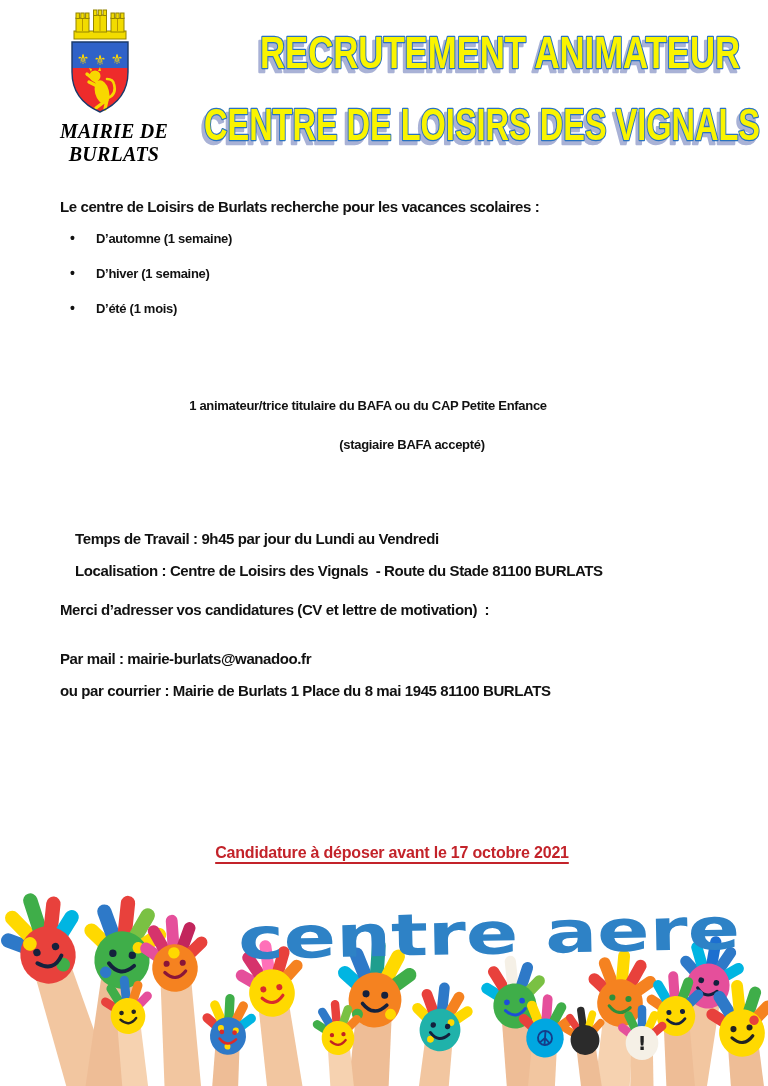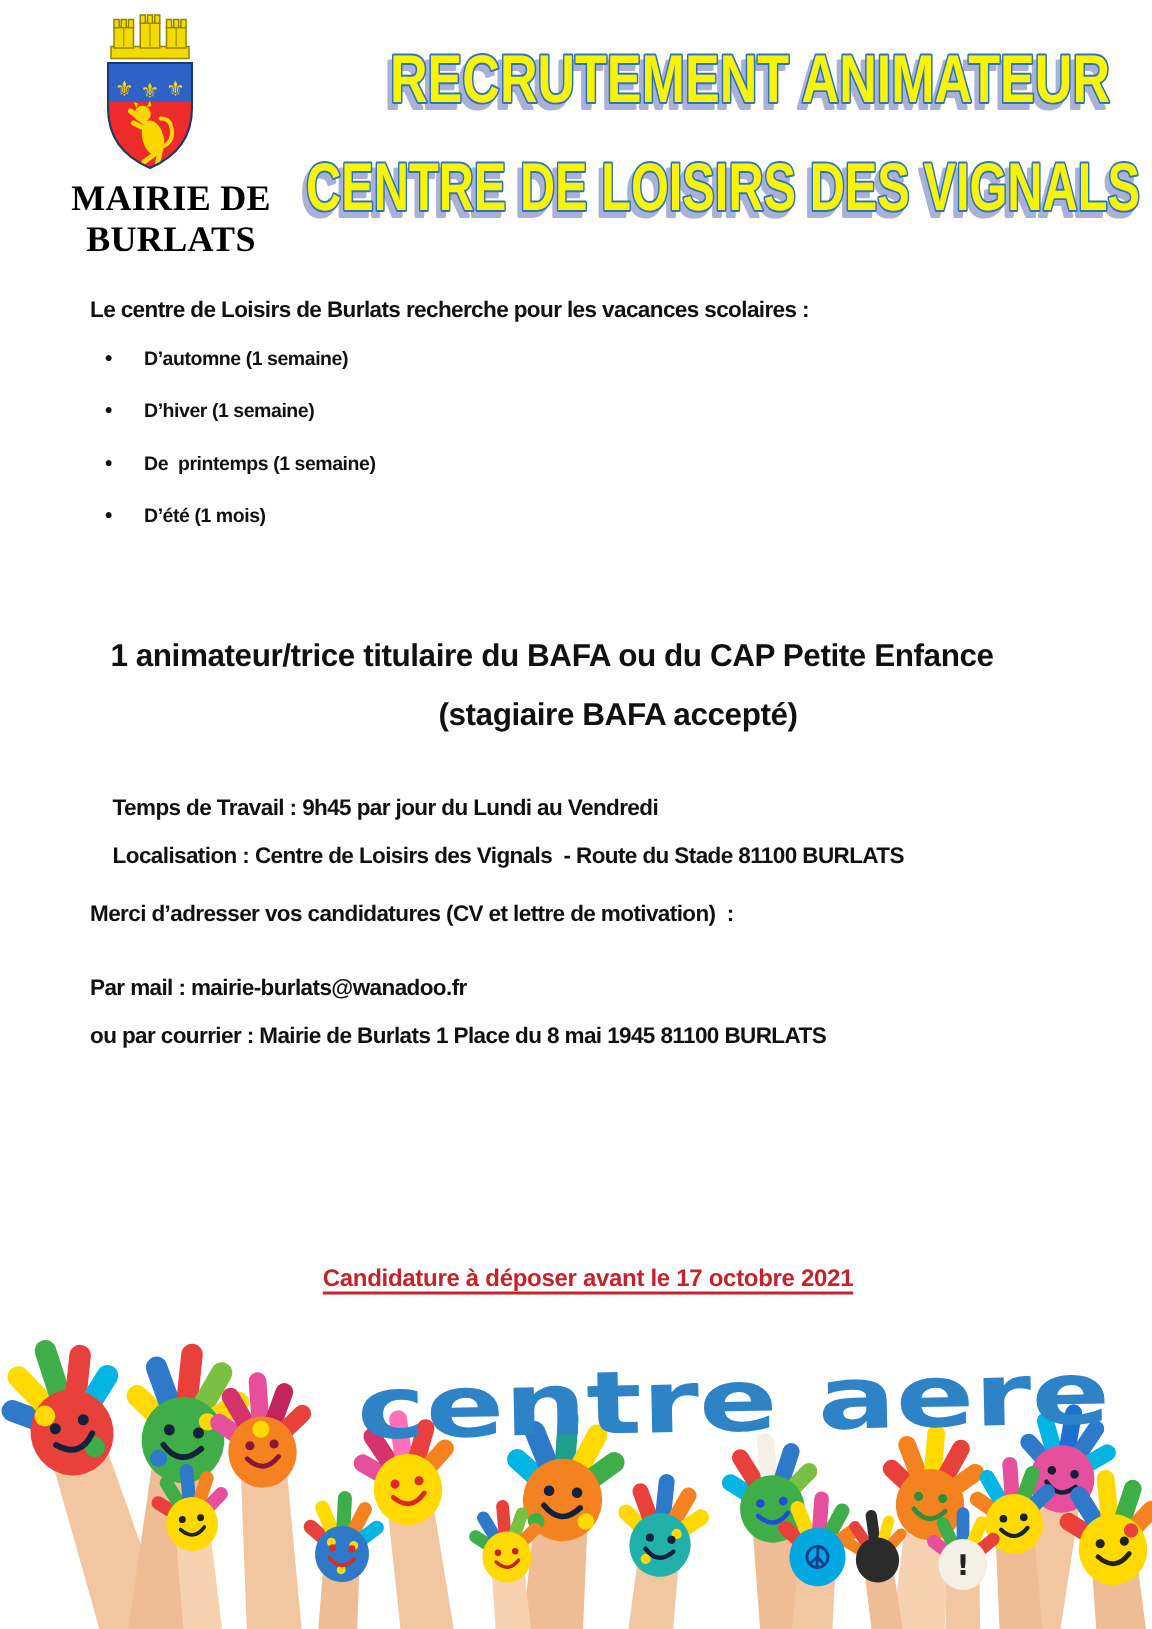--- a/index.html
+++ b/index.html
@@ -29,7 +29,7 @@
   }
   .crest-caption {
     position:absolute; left:16px; top:120px; width:196px; text-align:center;
-    font-family:"Liberation Serif", serif; font-weight:700; font-size:24px; letter-spacing:0.2px; color:#000;
+    font-family:"Liberation Serif", serif; font-weight:700; font-size:20px; letter-spacing:0.2px; color:#000;font-style:italic;
   }
   .title-main { fill:#f9f400; stroke:#2b72c0; stroke-width:2.6; paint-order:stroke;
     stroke-linejoin:round; font-family:"Liberation Sans", sans-serif; font-weight:700; font-size:45px; }

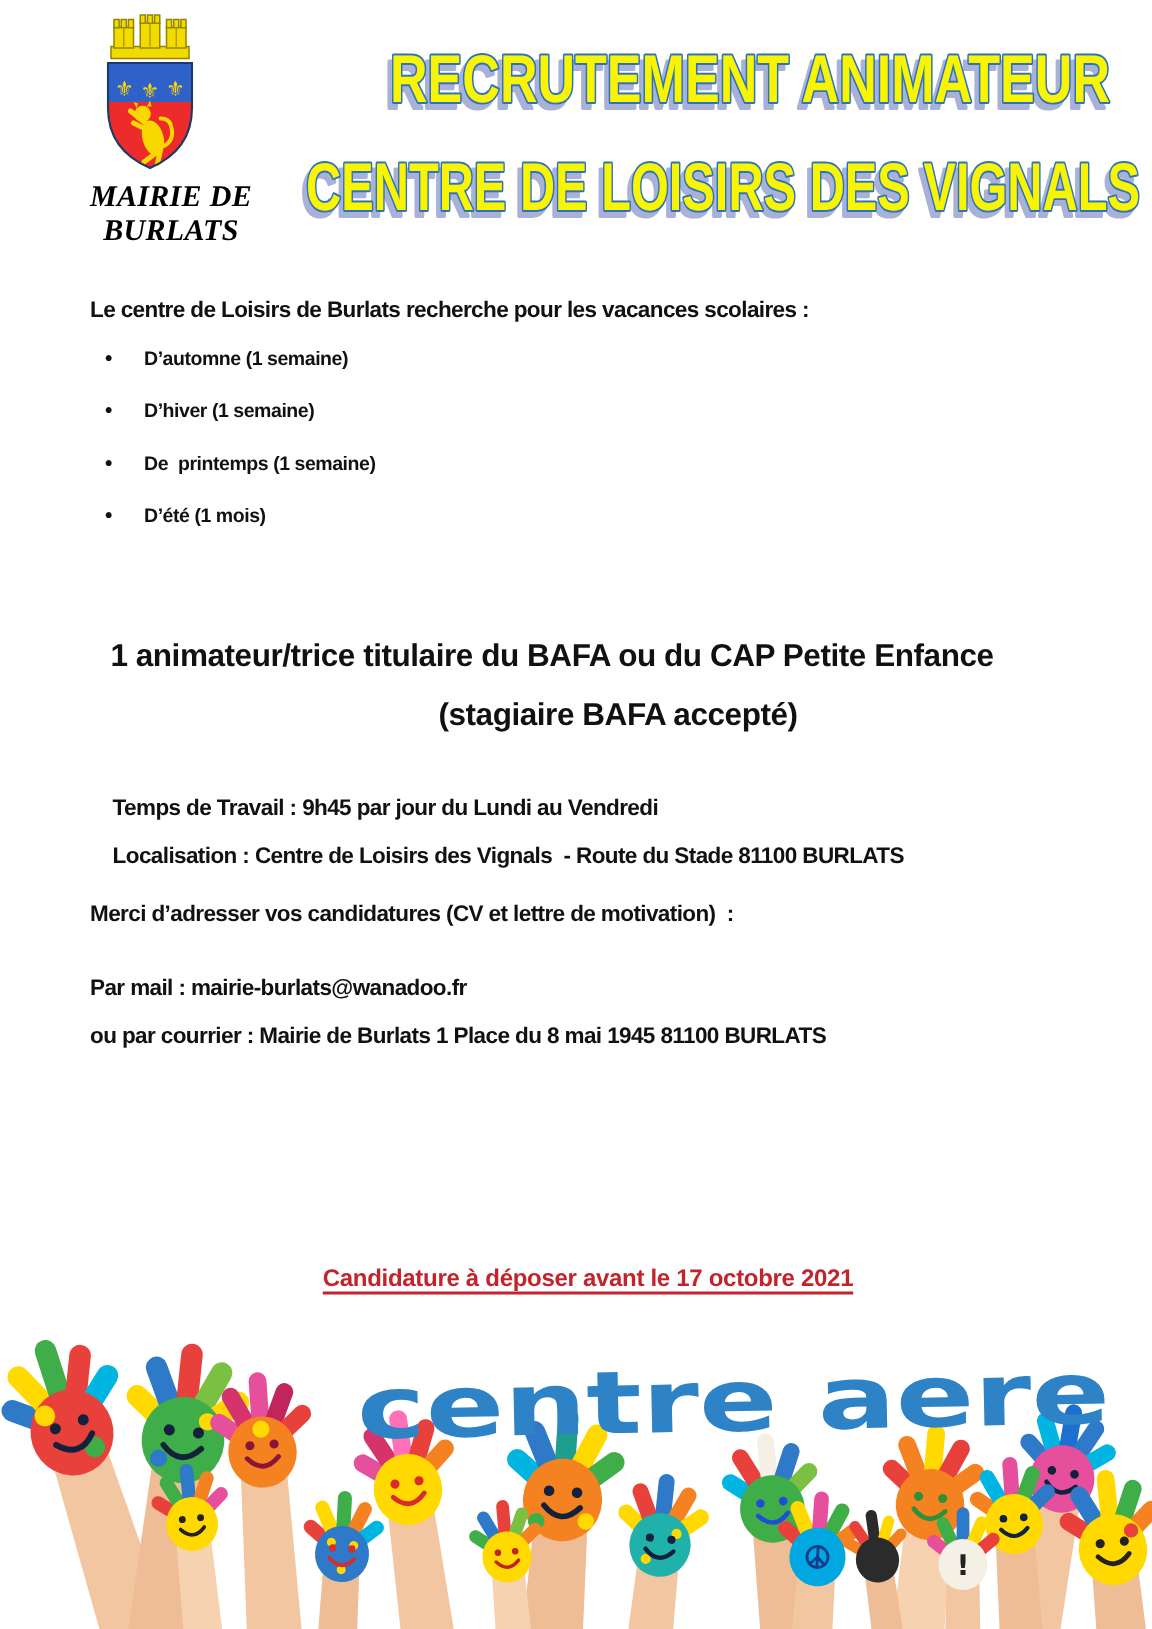--- a/index.html
+++ b/index.html
@@ -103,7 +103,6 @@
   <ul class="vac-list">
     <li>D’automne (1 semaine)</li>
     <li>D’hiver (1 semaine)</li>
-    <li>De  printemps (1 semaine)</li>
     <li>D’été (1 mois)</li>
   </ul>
 

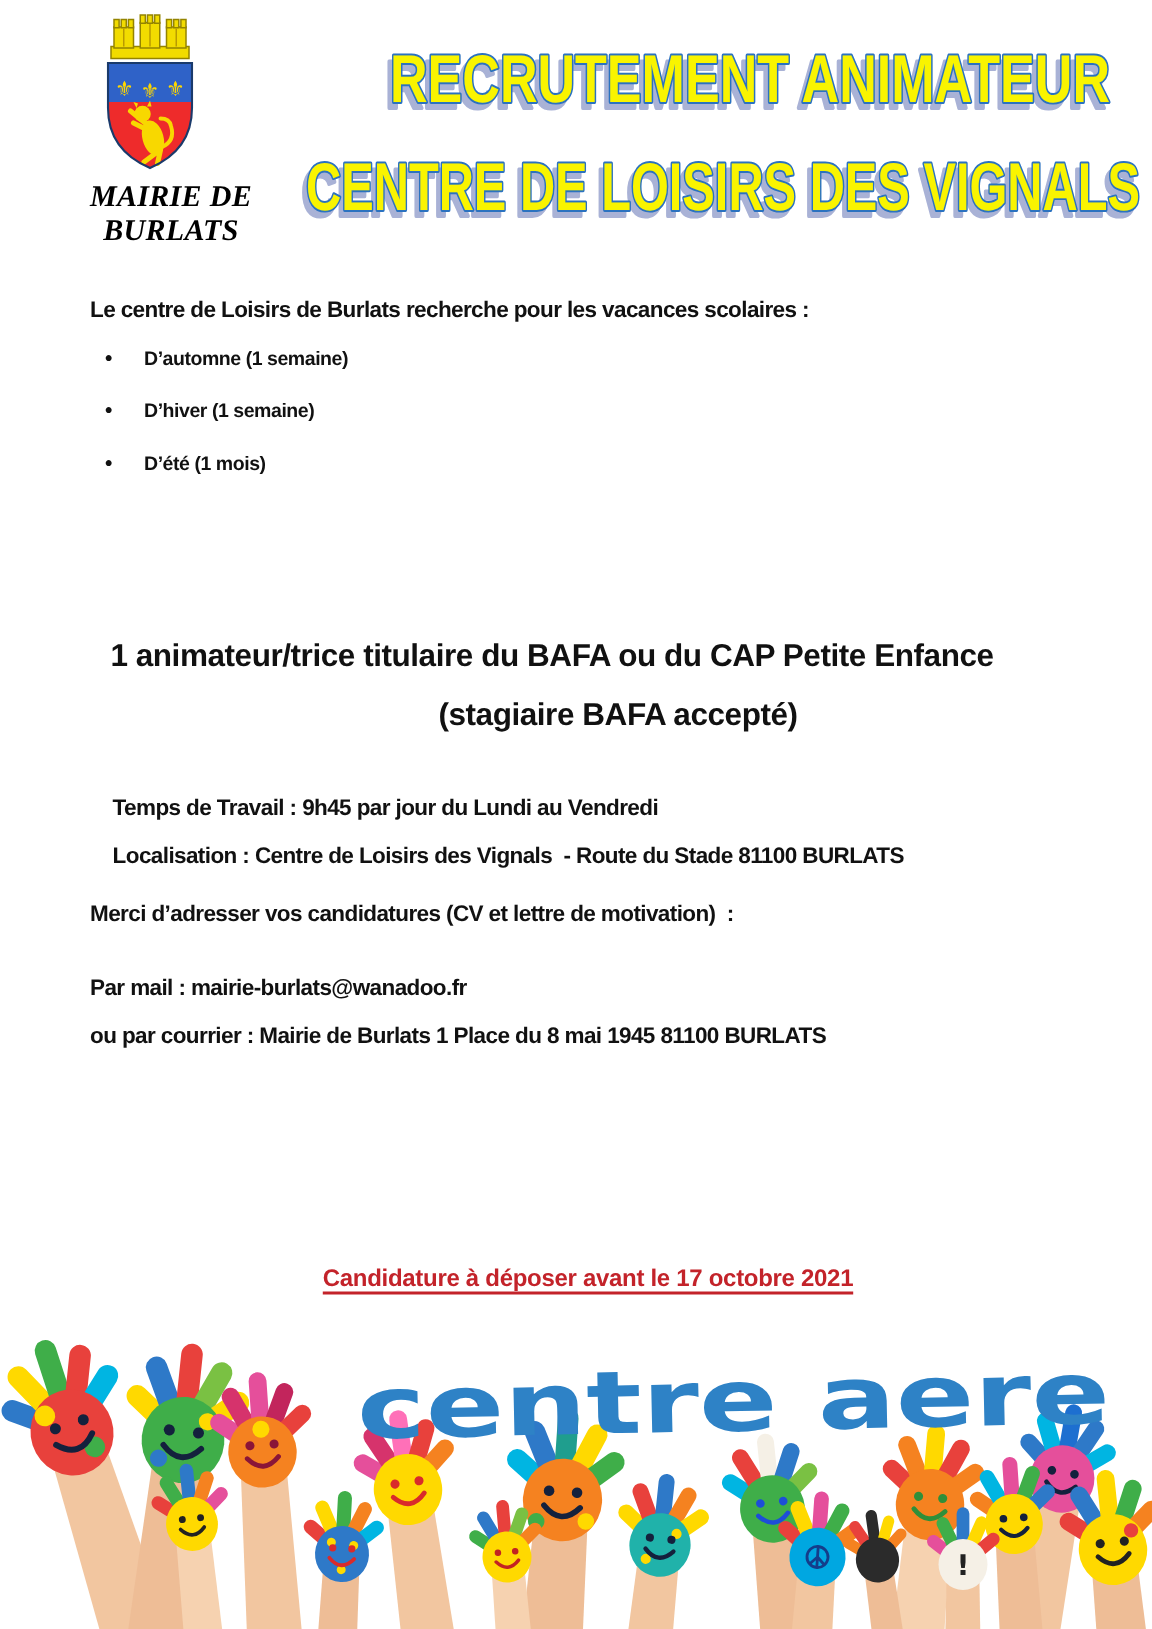--- a/index.html
+++ b/index.html
@@ -14,7 +14,7 @@
   }
   .center-line {
     position:absolute; left:0; width:736px; text-align:center;
-    font-size:21px; letter-spacing:-0.3px; white-space:pre-wrap;margin-top:28px;
+    font-size:13px; letter-spacing:-0.3px; white-space:pre-wrap;
   }
   .u { text-decoration-thickness:1.6px; text-underline-offset:3px; }
   ul.vac-list { position:absolute; left:60px; top:228px; margin:0; padding:0; list-style:none; }

